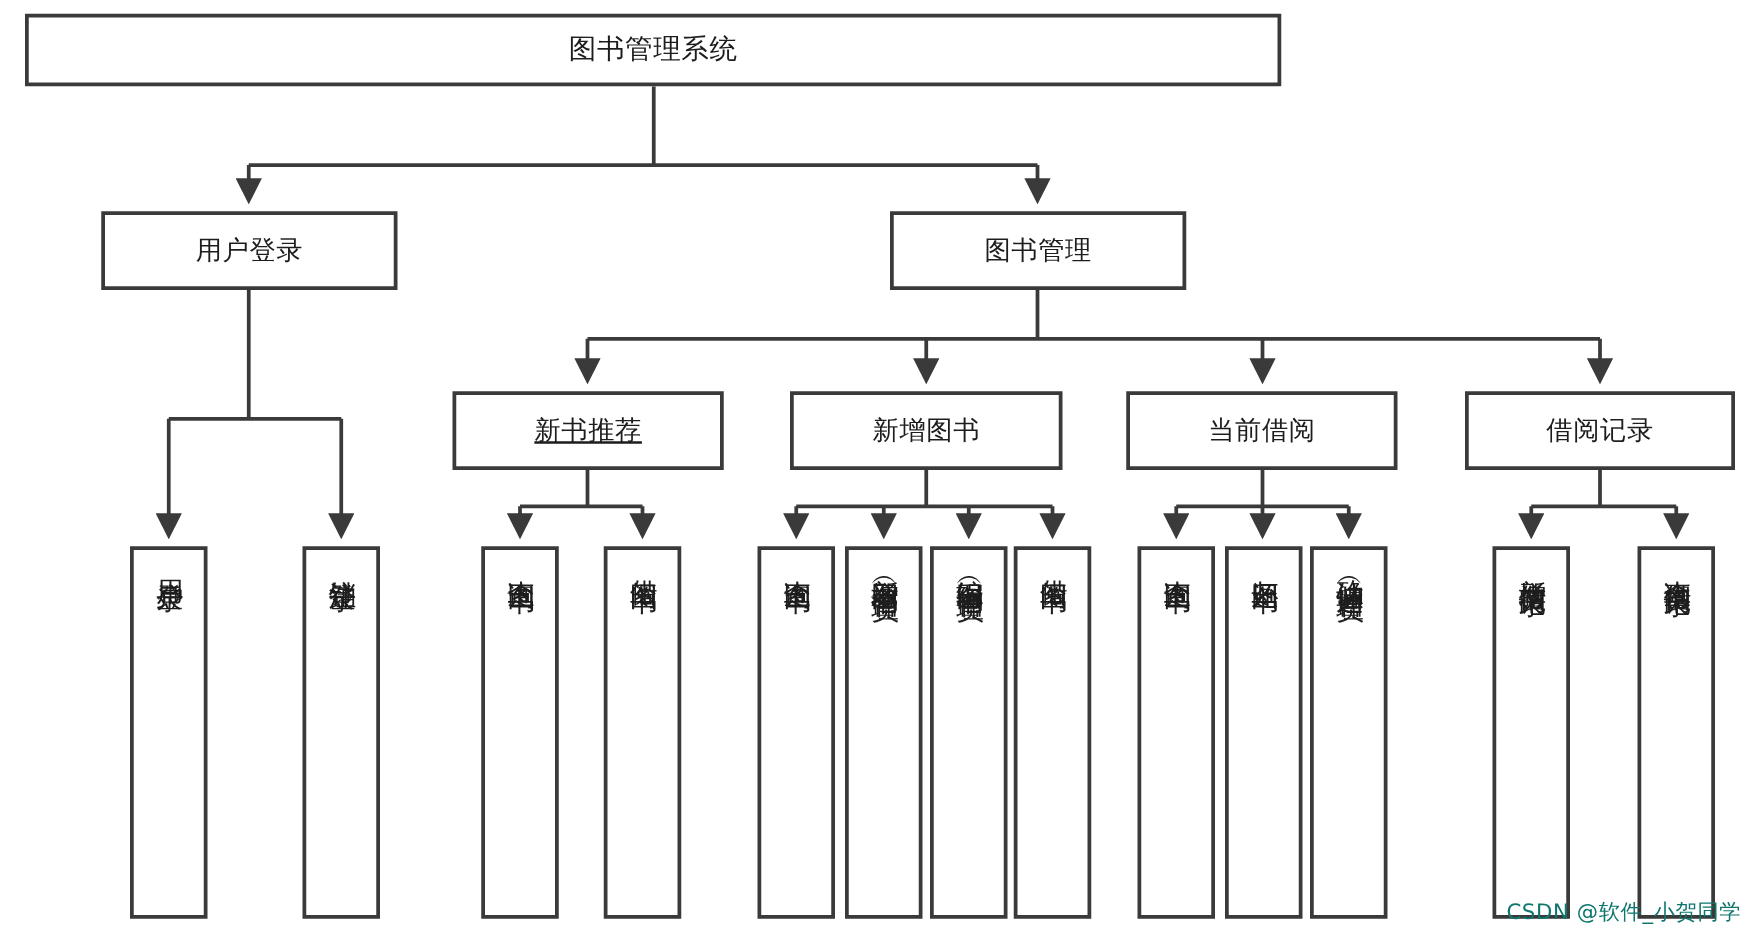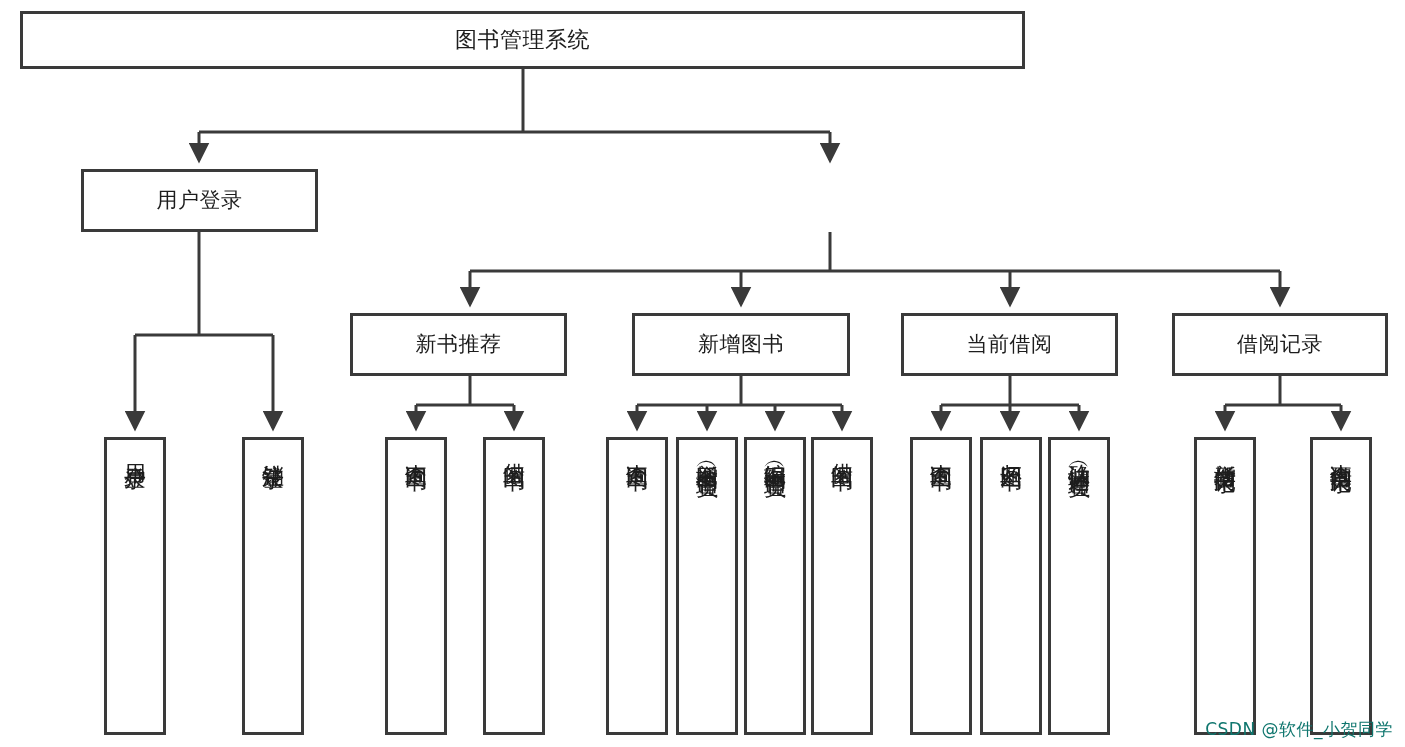--- a/index.html
+++ b/index.html
@@ -138,6 +138,9 @@
   <div class="node horiz" style="left:81px; top:169px; width:237px; height:63px;">
     <span class="label">用户登录</span>
   </div>
+  <div class="node horiz" style="left:712px; top:169px; width:237px; height:63px;">
+    <span class="label">图书管理</span>
+  </div>
 
   <div class="node horiz" style="left:350px; top:313px; width:217px; height:63px;">
     <span class="label">新书推荐</span>

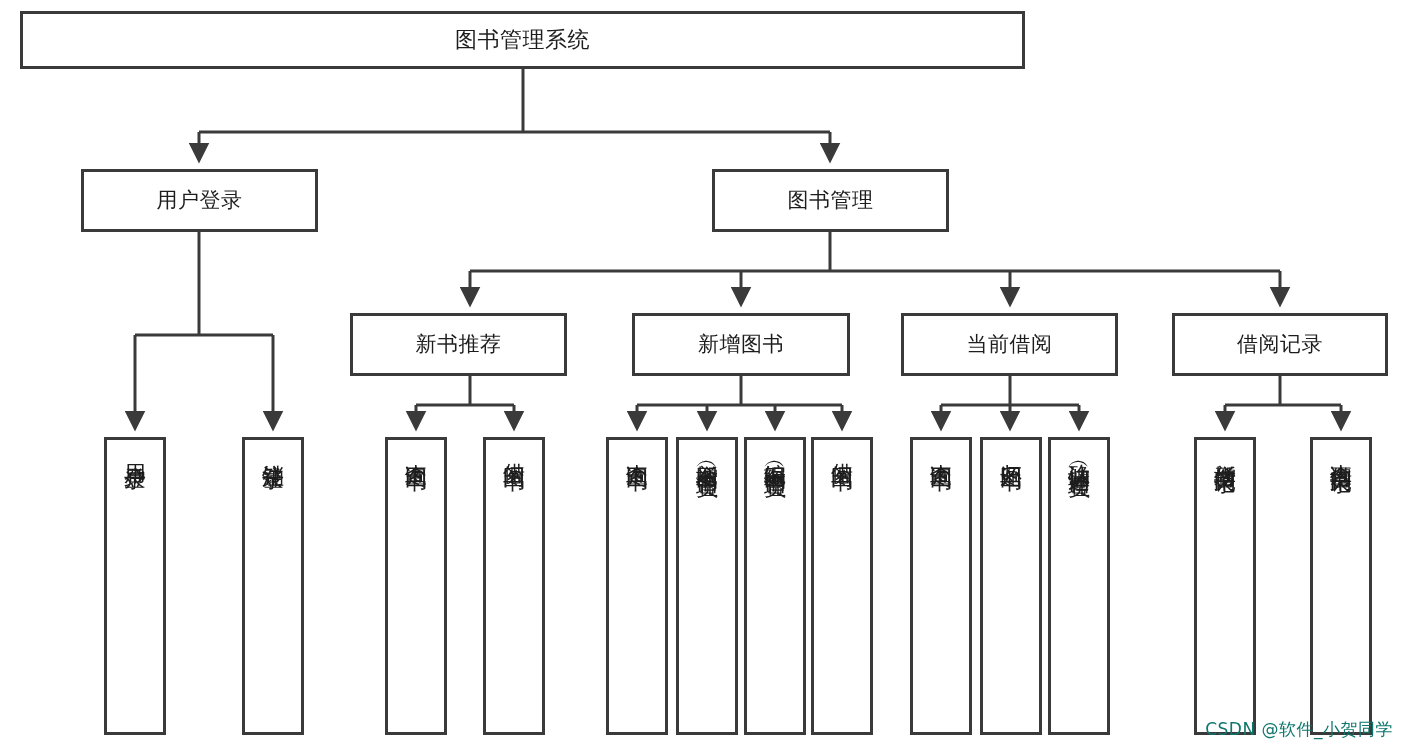--- a/index.html
+++ b/index.html
@@ -142,7 +142,7 @@
     <span class="label">图书管理</span>
   </div>
 
-  <div class="node horiz" style="left:350px; top:313px; width:217px; height:63px;">
+  <div class="node horiz" style="left:362px; top:313px; width:217px; height:63px;text-decoration:underline;">
     <span class="label">新书推荐</span>
   </div>
   <div class="node horiz" style="left:632px; top:313px; width:218px; height:63px;">

